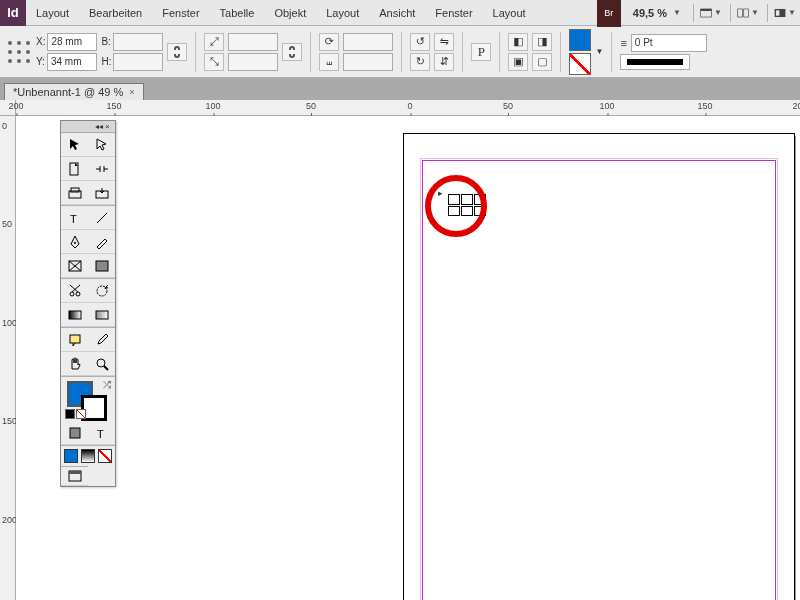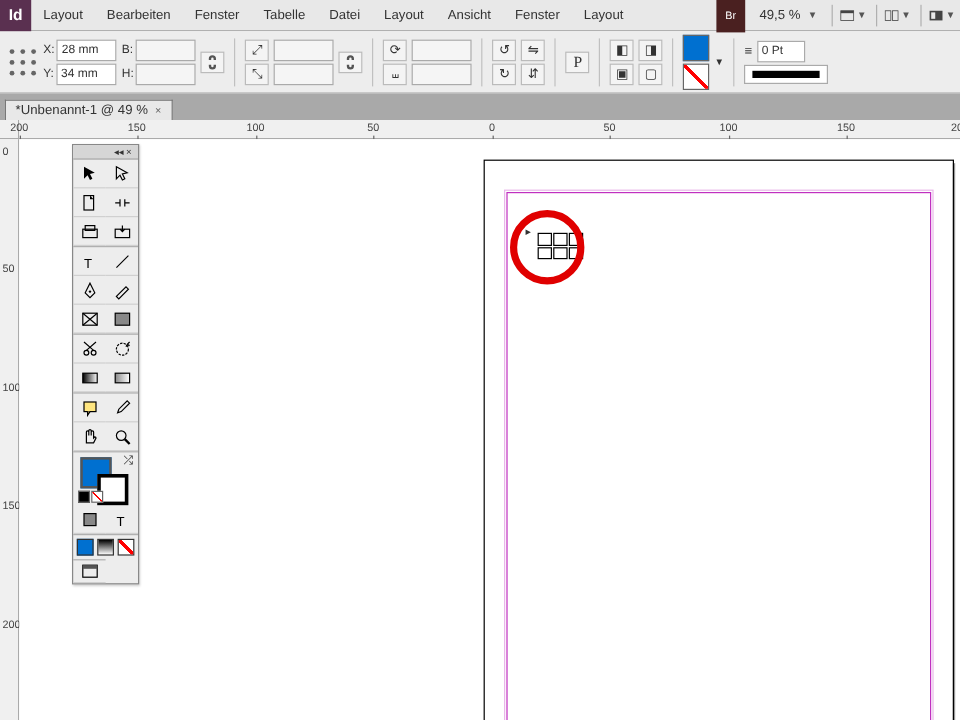--- a/index.html
+++ b/index.html
@@ -95,7 +95,7 @@
   <div class="menu-item">Bearbeiten</div>
   <div class="menu-item">Fenster</div>
   <div class="menu-item">Tabelle</div>
-  <div class="menu-item">Datei</div>
+  <div class="menu-item">Objekt</div>
   <div class="menu-item">Layout</div>
   <div class="menu-item">Ansicht</div>
   <div class="menu-item">Fenster</div>

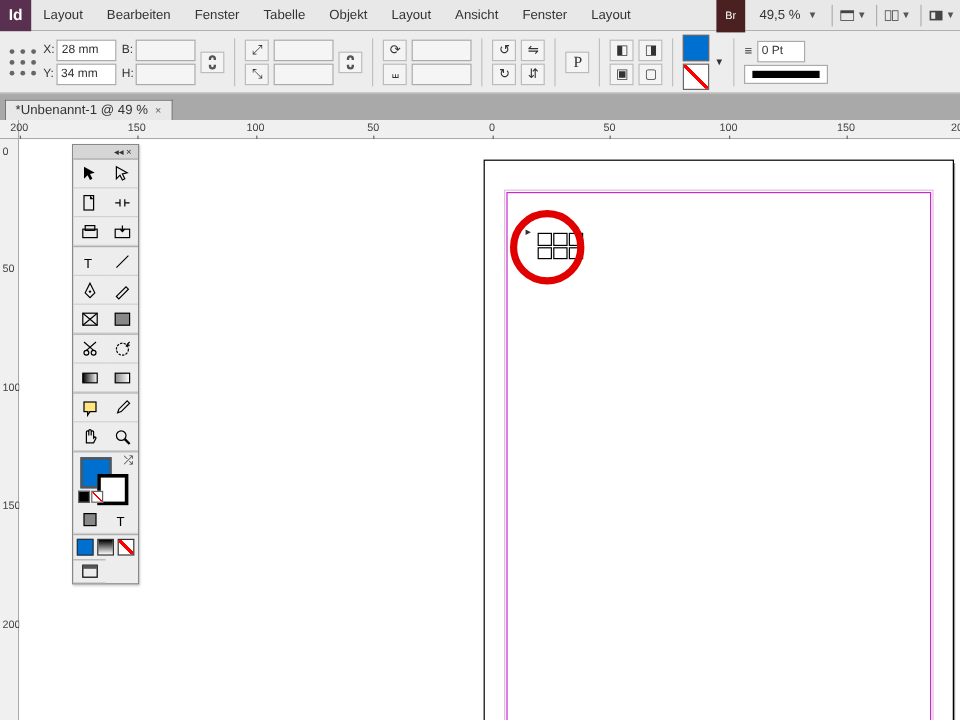--- a/index.html
+++ b/index.html
@@ -11,7 +11,7 @@
 .menubar .menu-item { padding: 0 10px; height: 100%; display: flex; align-items: center; cursor: default; }
 .menubar .spacer { flex: 1; }
 .br-btn { width: 24px; height: 28px; background: #4a2020; color: #fff; font-size: 9px; display: flex; align-items: center; justify-content: center; margin: 0 6px; }
-.zoom-display { padding: 0 6px; }
+.zoom-display { padding: 0 6px; font-weight: bold; }
 .menubar .triangle { font-size: 8px; color: #555; padding-right: 8px; }
 .sep { width: 1px; height: 18px; background: #b0b0b0; margin: 0 4px; }
 .micon { width: 24px; height: 18px; display: flex; align-items: center; justify-content: center; margin: 0 2px; }

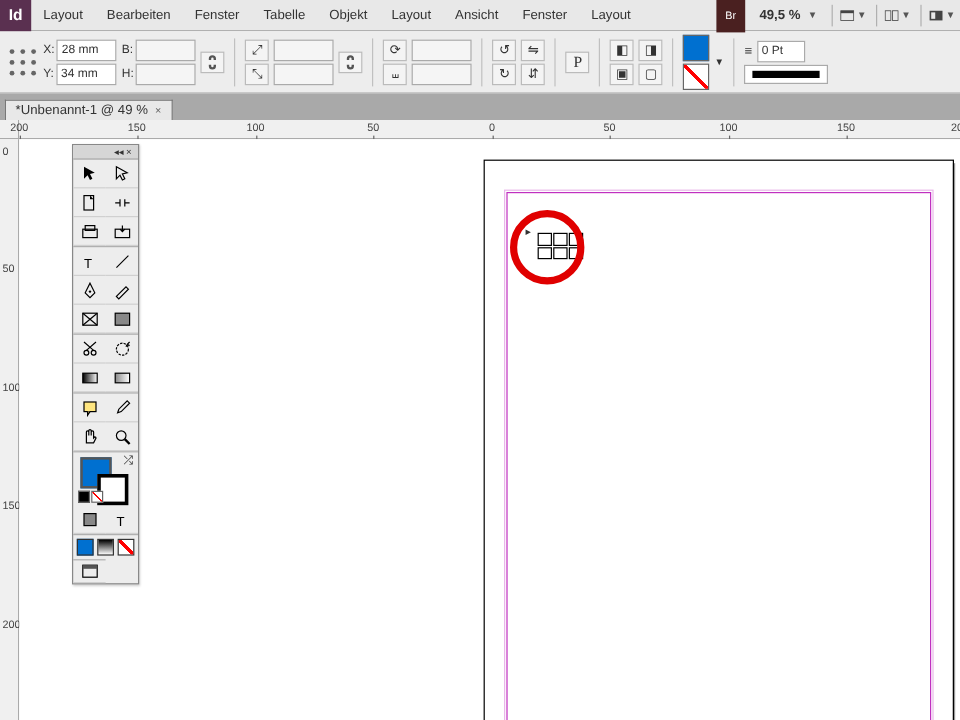--- a/index.html
+++ b/index.html
@@ -33,7 +33,7 @@
 .swatch { width: 22px; height: 22px; background: #0070d0; border: 1px solid #666; }
 .swatch.red-slash { background: #fff; position: relative; }
 .swatch.red-slash::after { content: ""; position: absolute; left: 0; bottom: 0; right: 0; top: 0; background: linear-gradient(to top right, transparent 45%, red 45%, red 55%, transparent 55%); }
-.stroke-select { width: 40px; height: 18px; border: 1px solid #aaa; background: #fff; display: flex; align-items: center; padding: 0 3px; font-size: 10px; }
+.stroke-select { width: 76px; height: 18px; border: 1px solid #aaa; background: #fff; display: flex; align-items: center; padding: 0 3px; font-size: 10px; }
 .stroke-preview { width: 70px; height: 16px; border: 1px solid #aaa; background: #fff; display: flex; align-items: center; justify-content: center; }
 .stroke-line { width: 56px; height: 6px; background: #000; }
 

